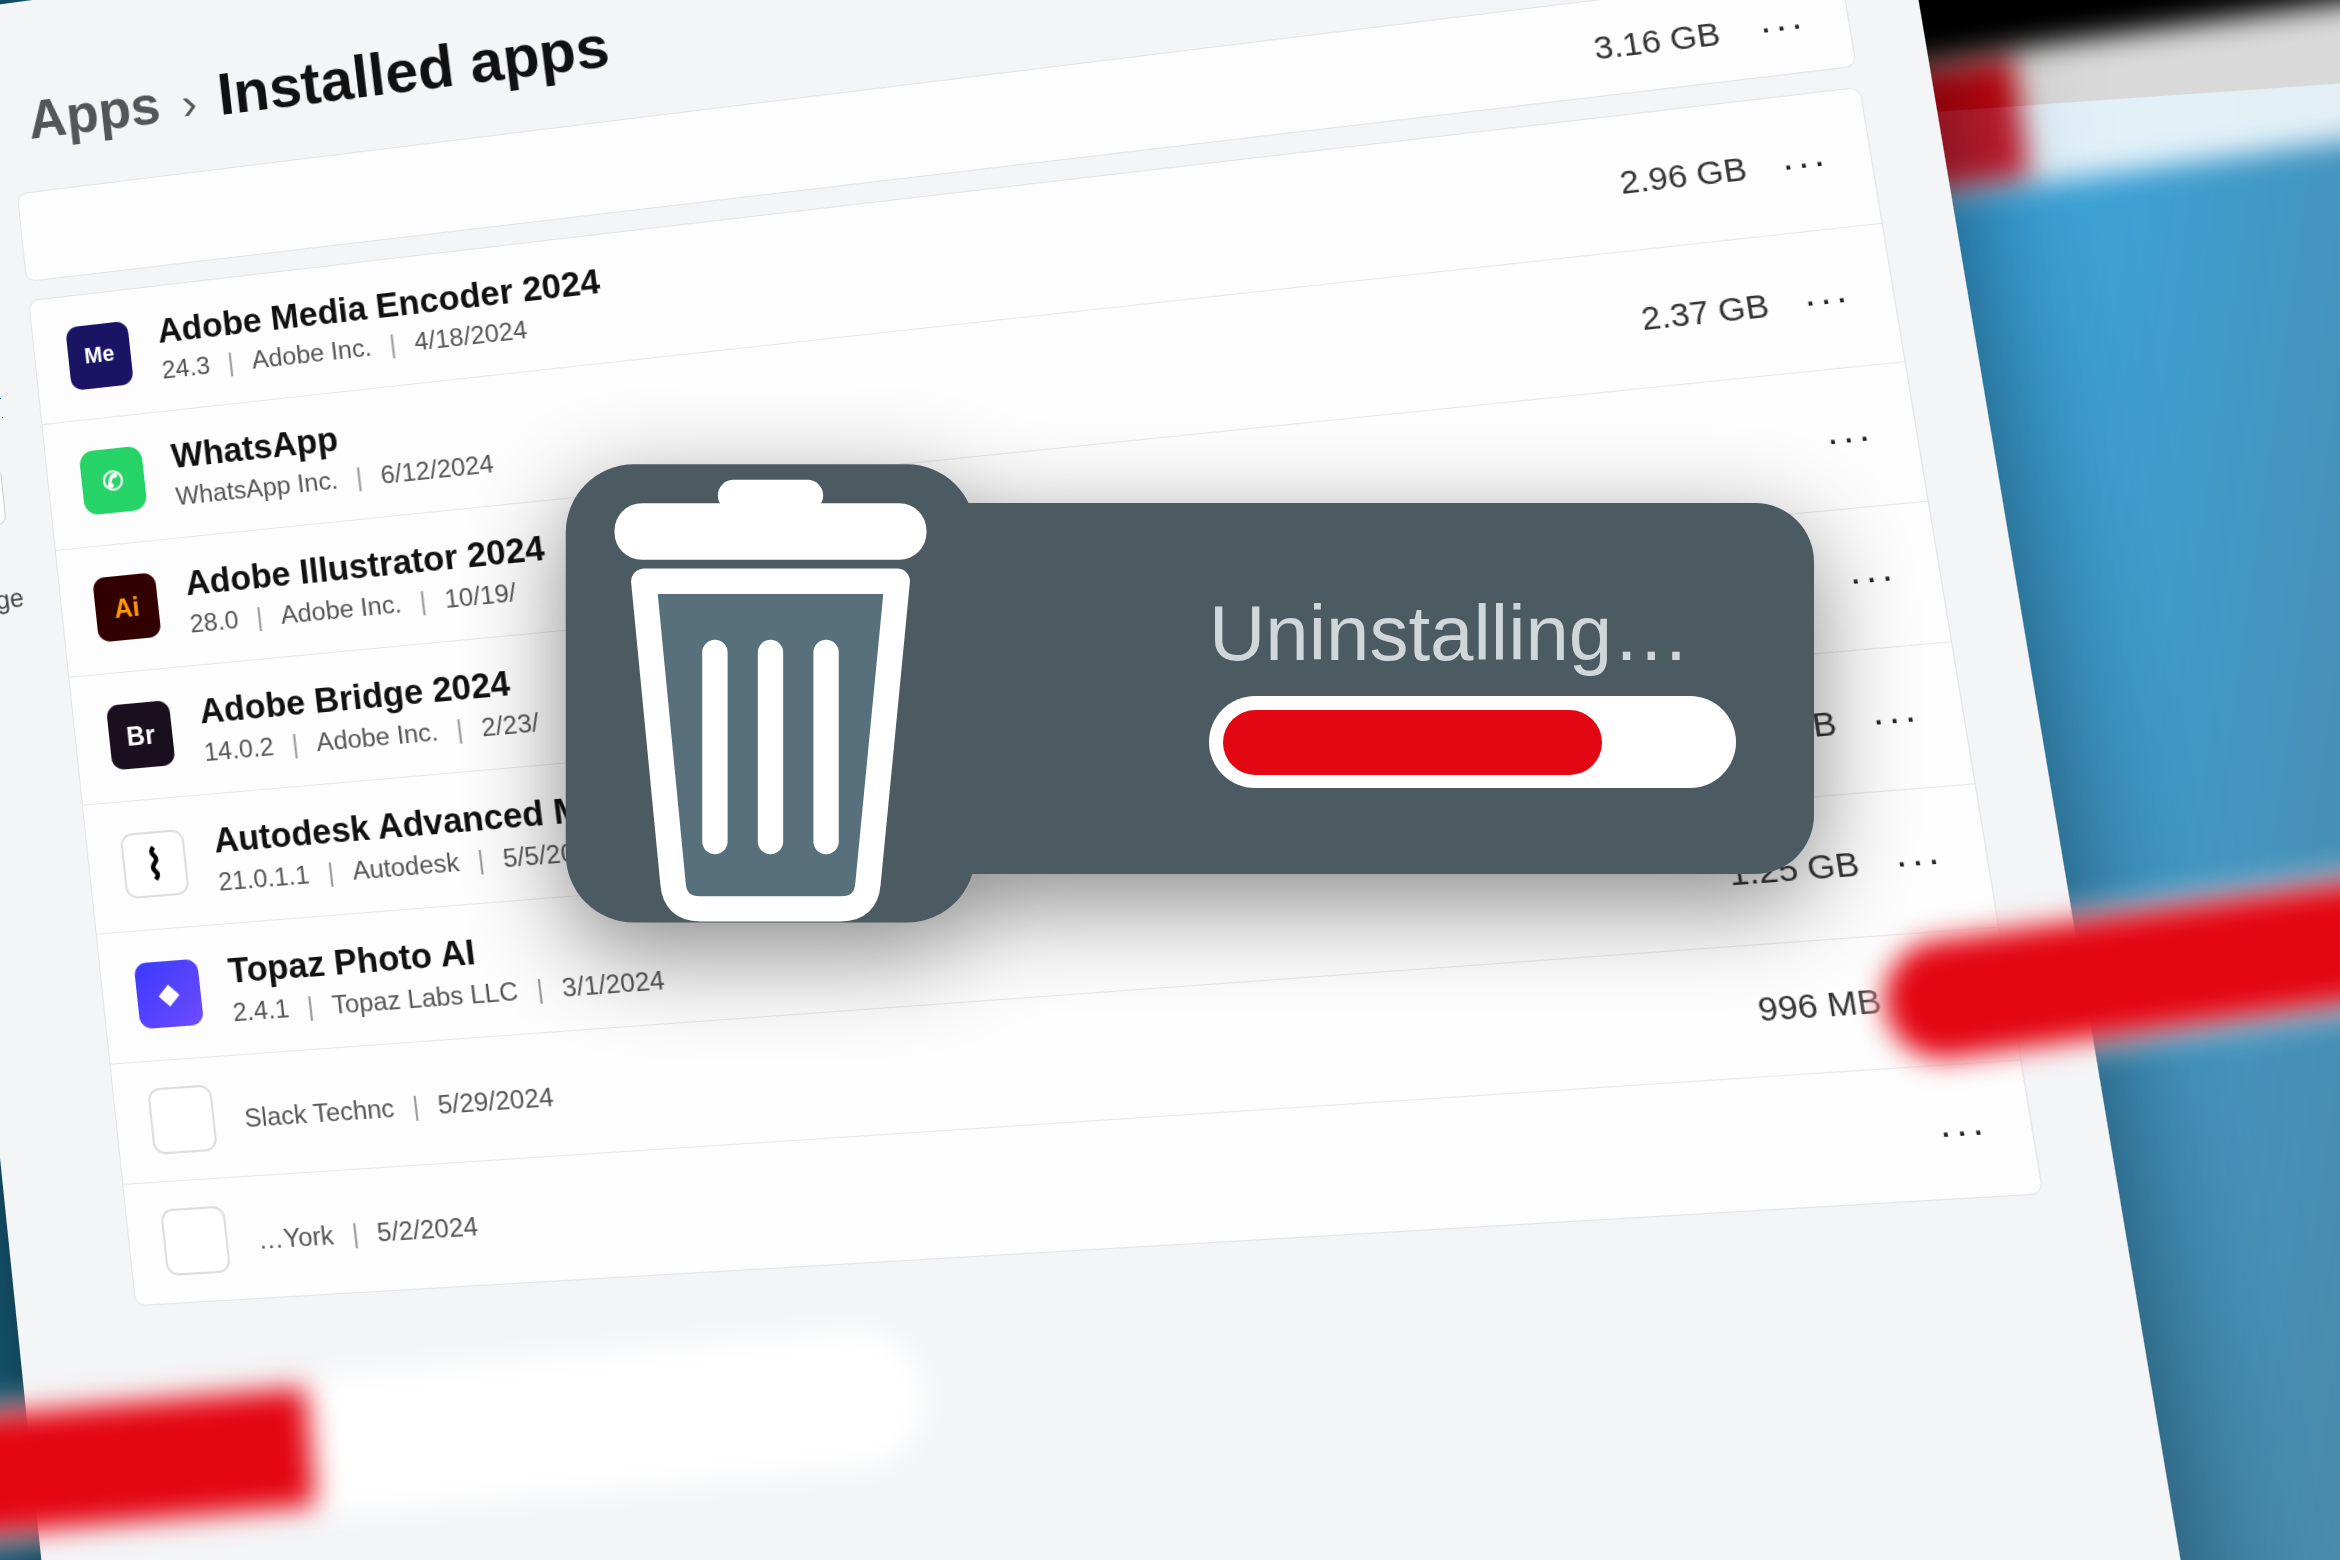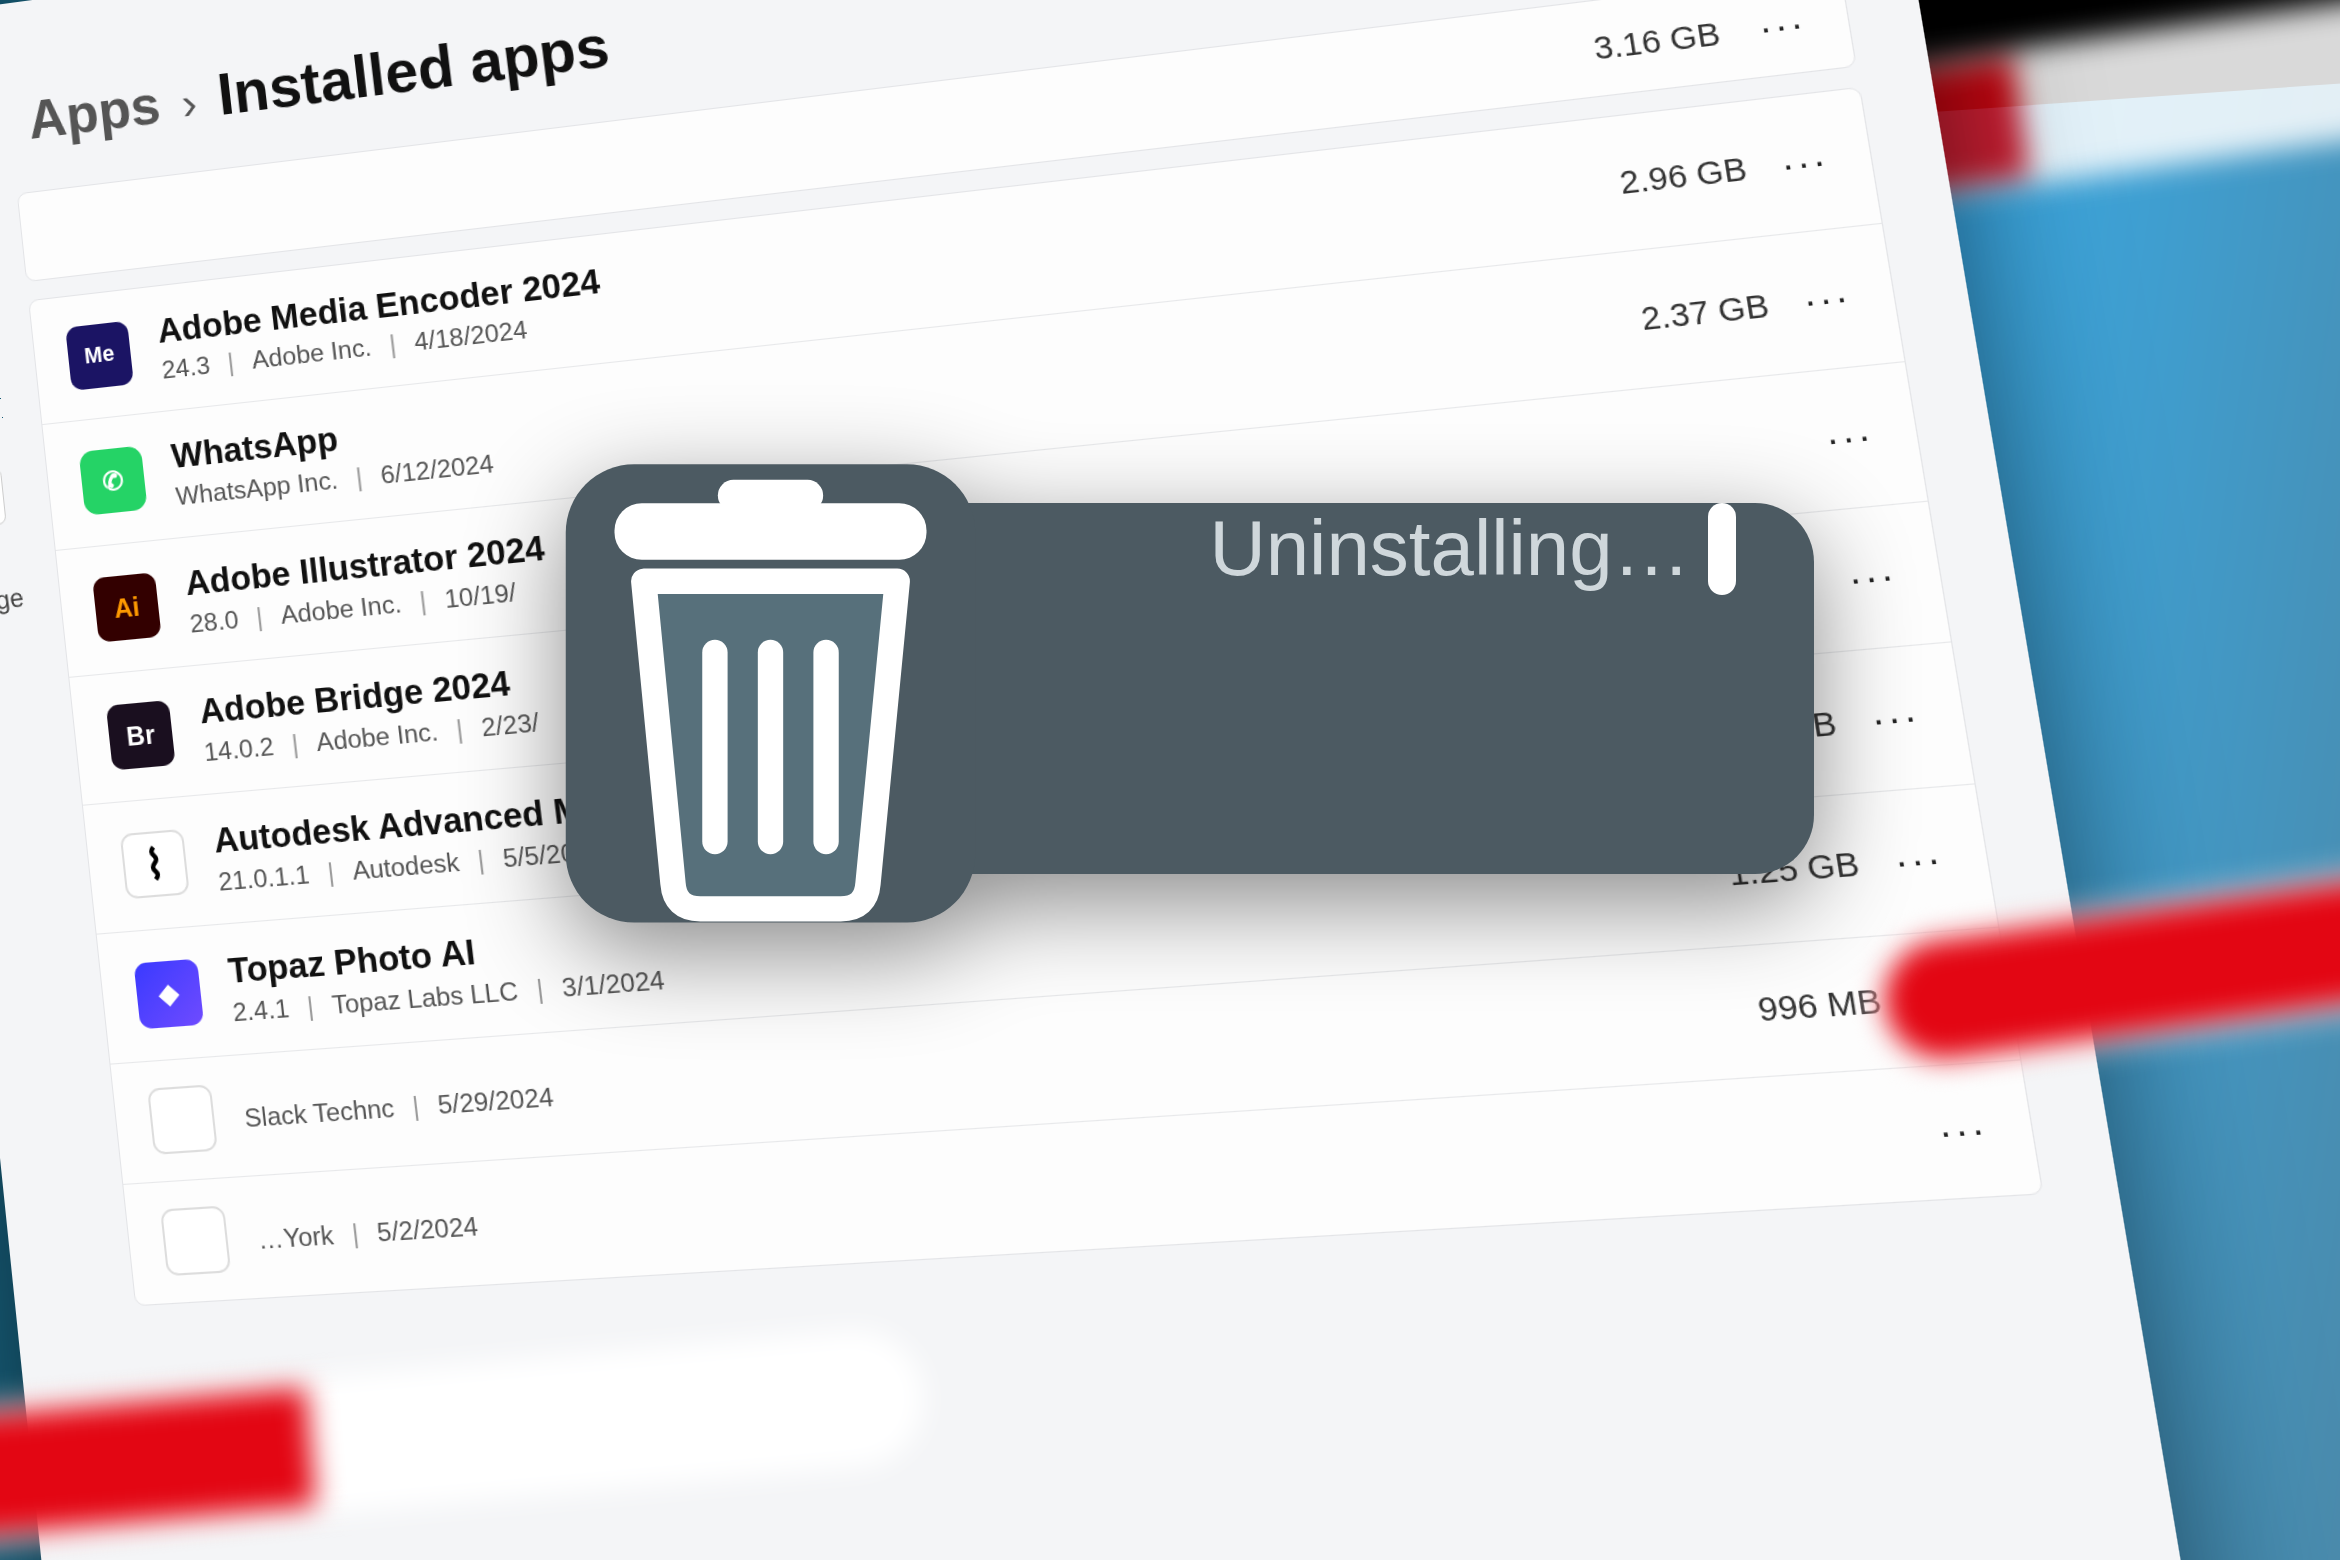--- a/index.html
+++ b/index.html
@@ -98,7 +98,7 @@
   .capsule {
     position: absolute; left: 302px; right: 0; height: 371px;
     background: #4c5a62; border-radius: 59px;
-    display:flex; justify-content:center;
+    display:flex; flex-direction:column; justify-content:center;
     padding: 0 78px 0 361px; gap: 17.6px;
   }
   .capsule .txt { font-size: 78px; color:#cfd7db; font-weight:400;}

